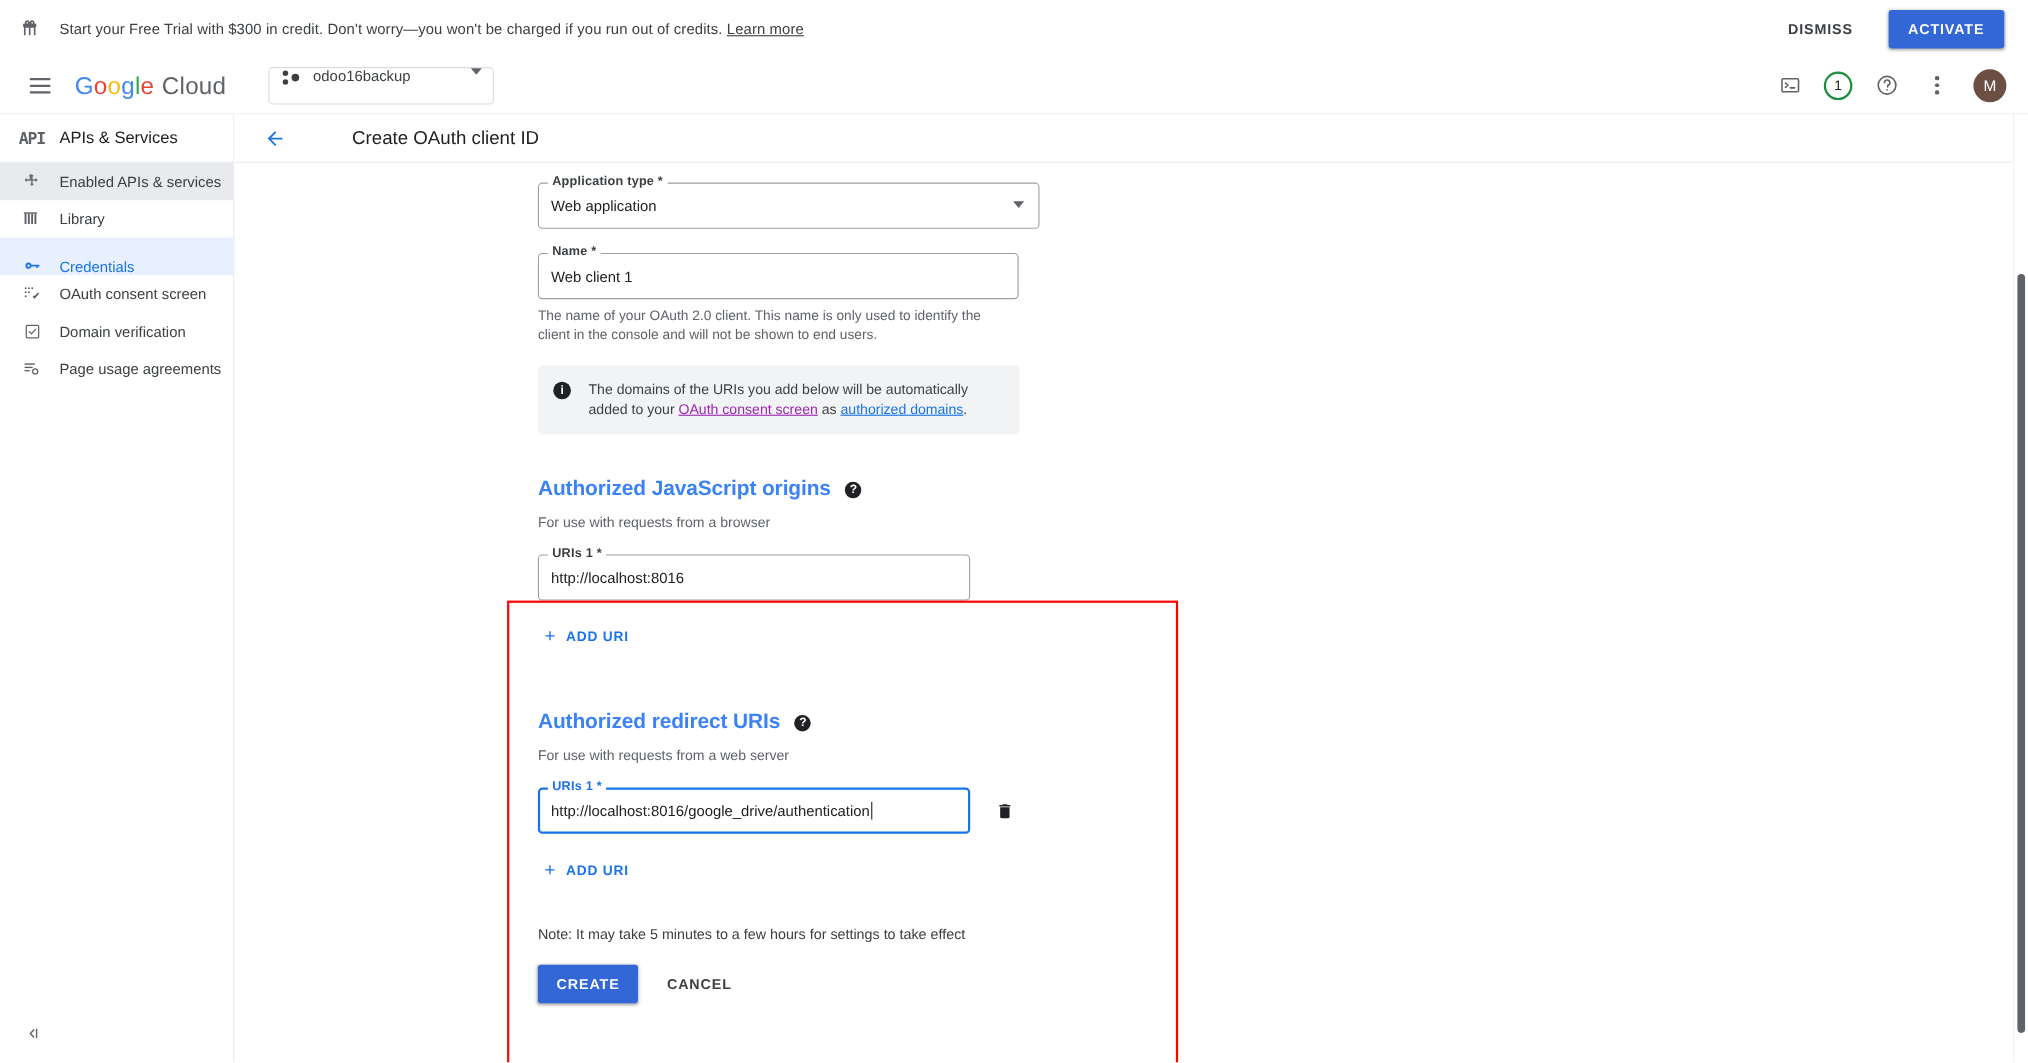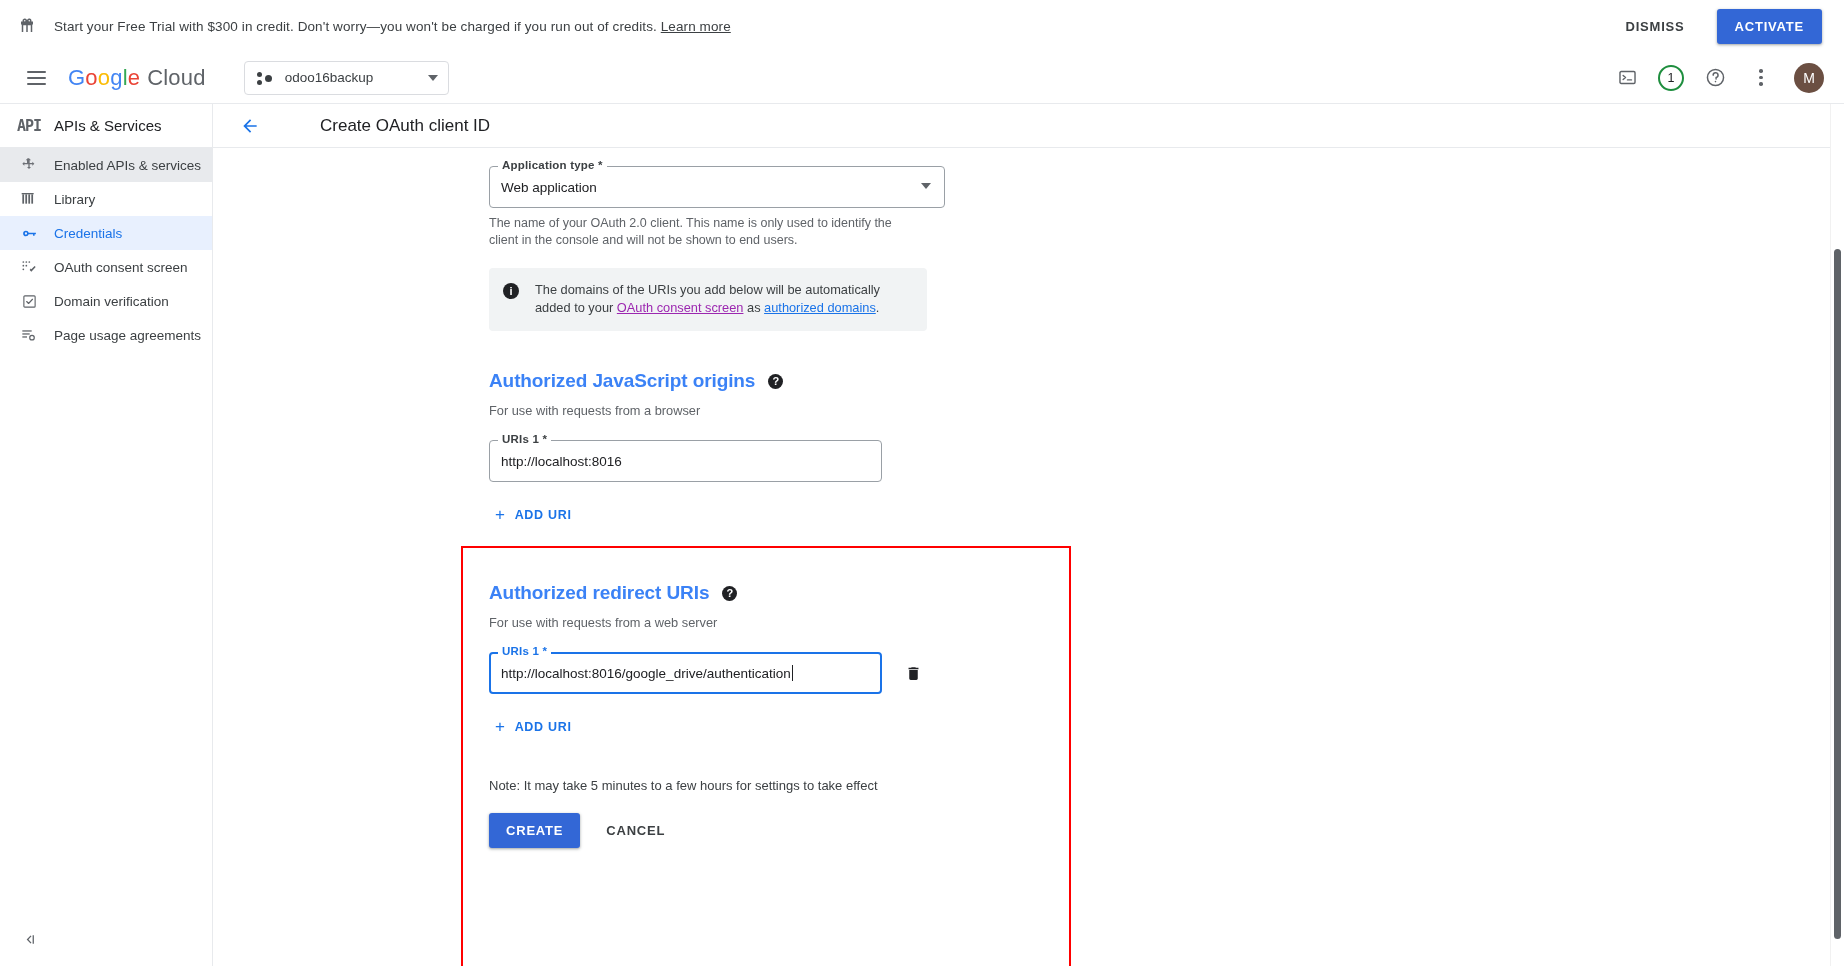--- a/index.html
+++ b/index.html
@@ -58,7 +58,7 @@
   .project-picker {
     margin-left: 38px; height: 34px; min-width: 205px;
     border: 1px solid #dadce0; border-radius: 4px;
-    display:flex; align-items:center; padding: 0 10px 0 12px;
+    display:flex; align-items:flex-start; padding: 0 10px 0 12px;
     cursor: pointer; background:#fff;
   }
   .proj-icon { width:16px; height:16px; position:relative; flex:0 0 16px;}

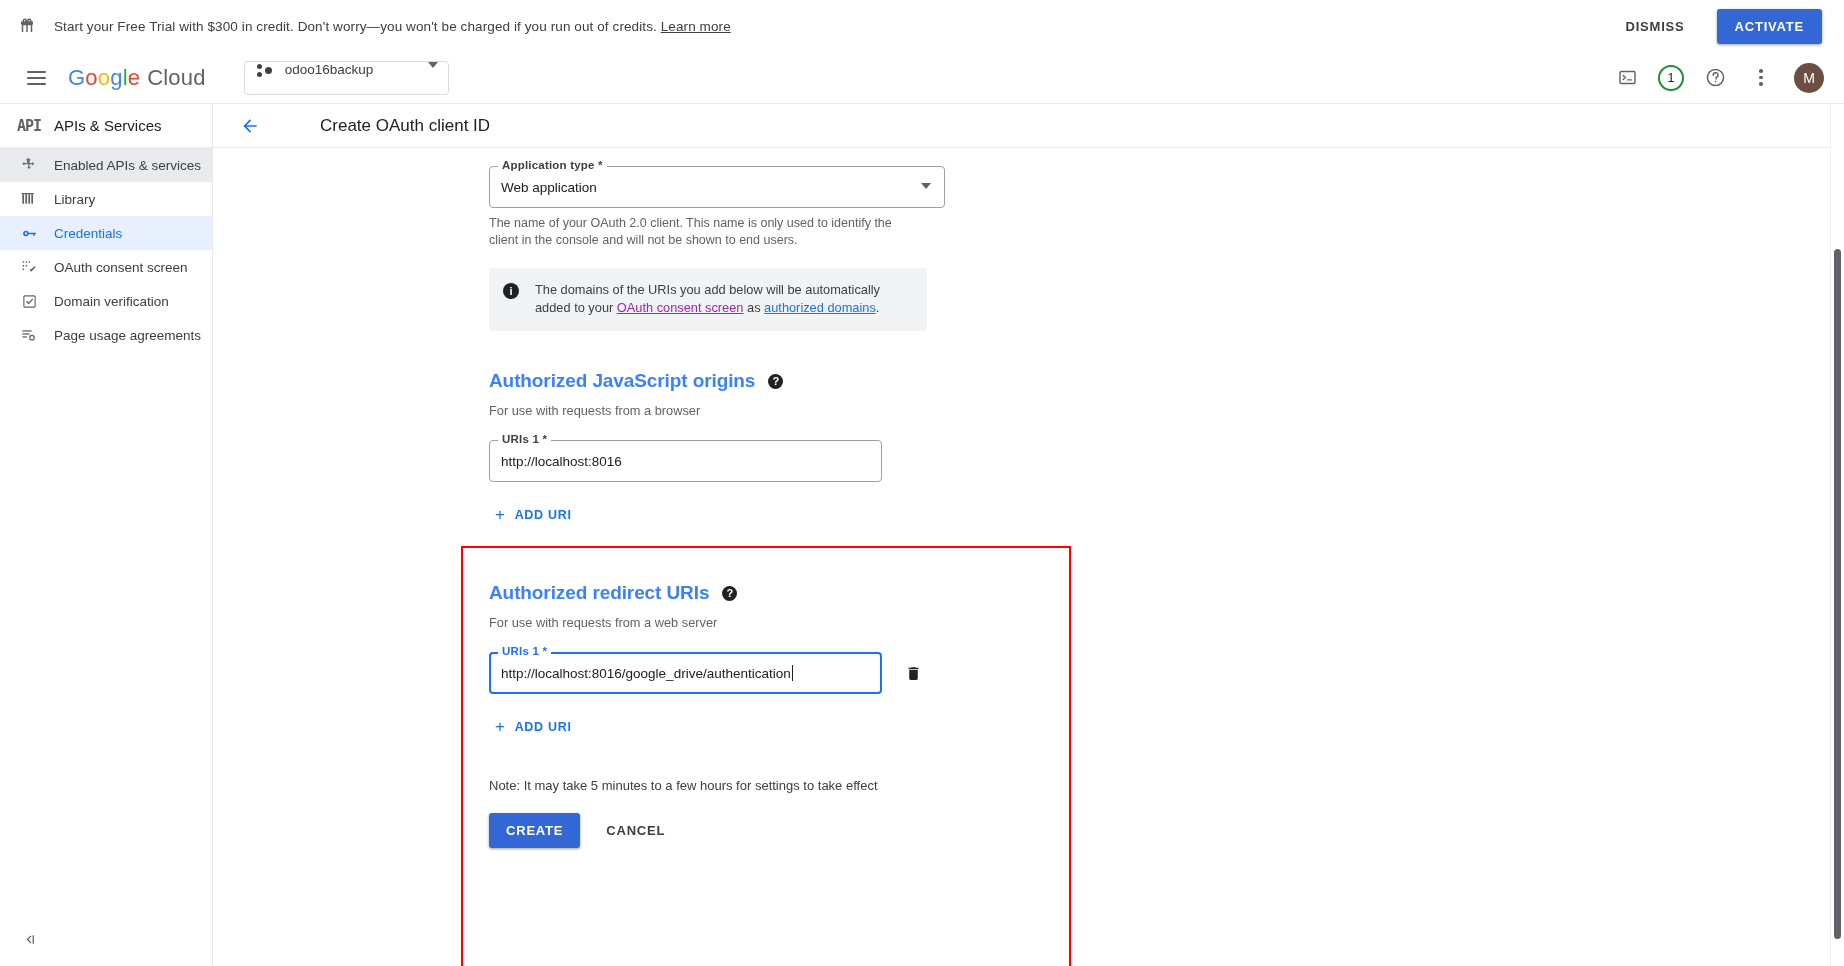--- a/index.html
+++ b/index.html
@@ -402,6 +402,11 @@
           <span class="dd-arrow"></span>
         </div>
 
+        <div class="mfield" style="width:437px; margin-top:22px;">
+          <span class="box"></span>
+          <span class="legend">Name *</span>
+          <span class="value">Web client 1</span>
+        </div>
         <div class="helper-text">The name of your OAuth 2.0 client. This name is only used to identify the client in the console and will not be shown to end users.</div>
 
         <div class="info-box">

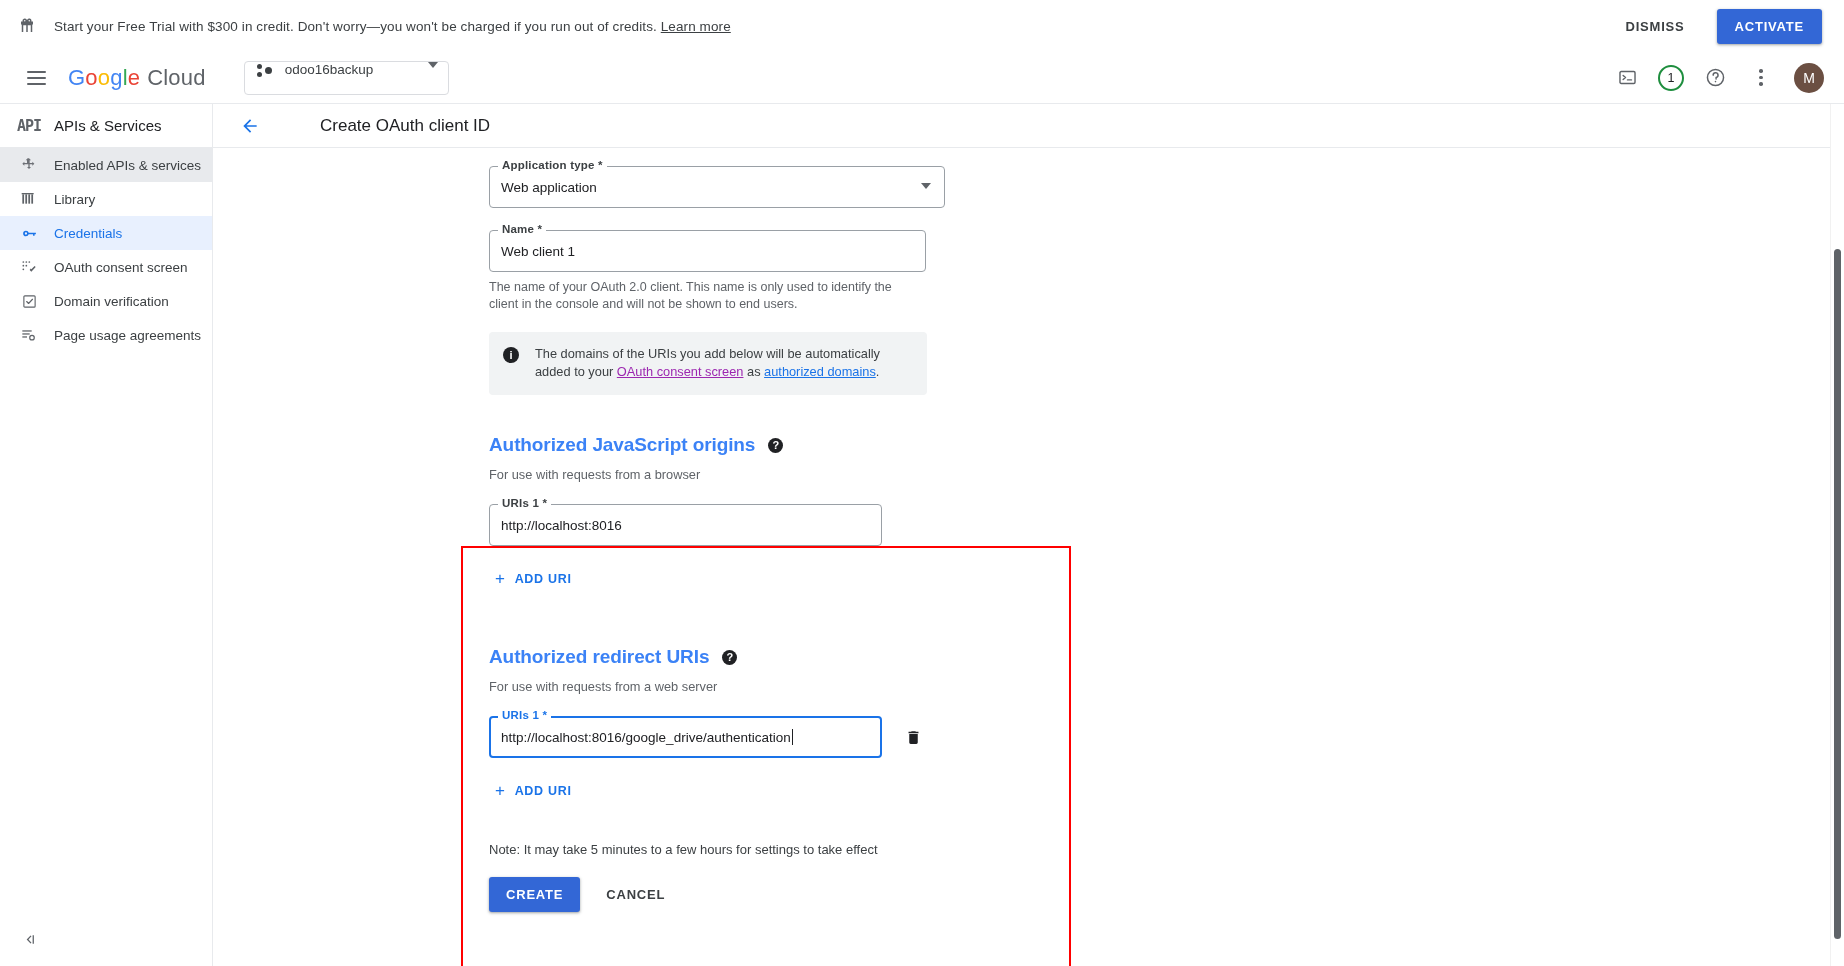--- a/index.html
+++ b/index.html
@@ -124,7 +124,7 @@
   .side-item .si-icon { width:38px; display:flex; justify-content:center; align-items:center; color:#5f6368; }
   .side-item .si-label { margin-left: 6px; }
   .side-item.active-grey { background:#e8eaed; }
-  .side-item.active-blue { background:#e8f0fe; }
+  .side-item.active-blue { background:#e8f0fe;align-items:flex-end; }
   .side-item.active-blue .si-label { color:#1a73e8; font-weight:500;}
   .side-item.active-blue .si-icon { color:#1a73e8; }
   .collapse-btn {

